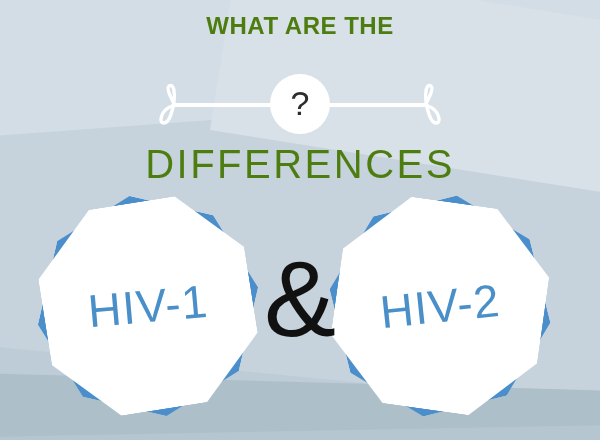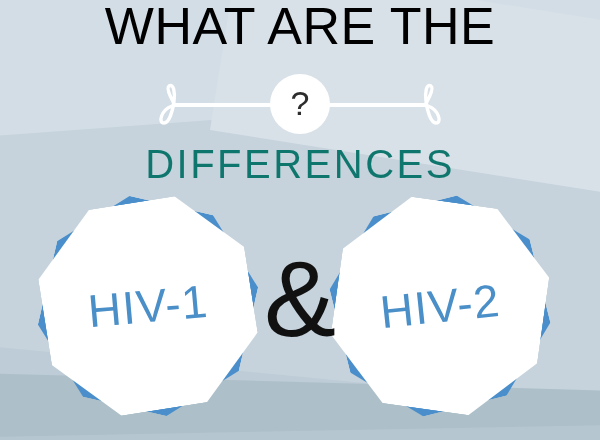--- a/index.html
+++ b/index.html
@@ -61,9 +61,9 @@
   .title{
     position:absolute;left:0;right:0;top:4px;
     text-align:center;
-    color:#000000;
-    font-size:52px;
-    font-weight:normal;
+    color:#4d7c0f;
+    font-size:24px;
+    font-weight:bold;
     letter-spacing:0.5px;
     line-height:44px;
     white-space:nowrap;

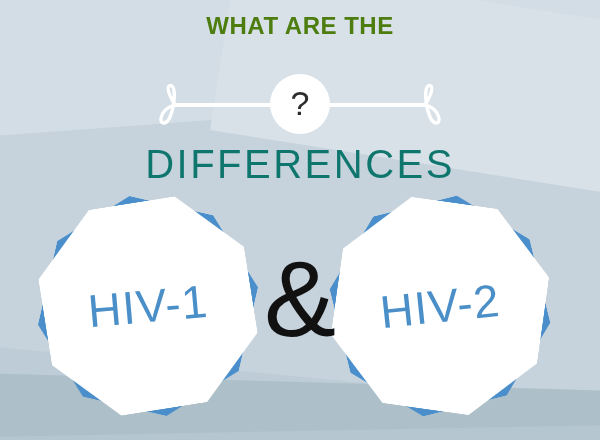--- a/index.html
+++ b/index.html
@@ -96,7 +96,7 @@
   .subtitle{
     position:absolute;left:0;right:0;top:141px;
     text-align:center;
-    color:#0f766e;
+    color:#4d7c0f;
     font-size:40px;
     font-weight:normal;
     letter-spacing:2.5px;

